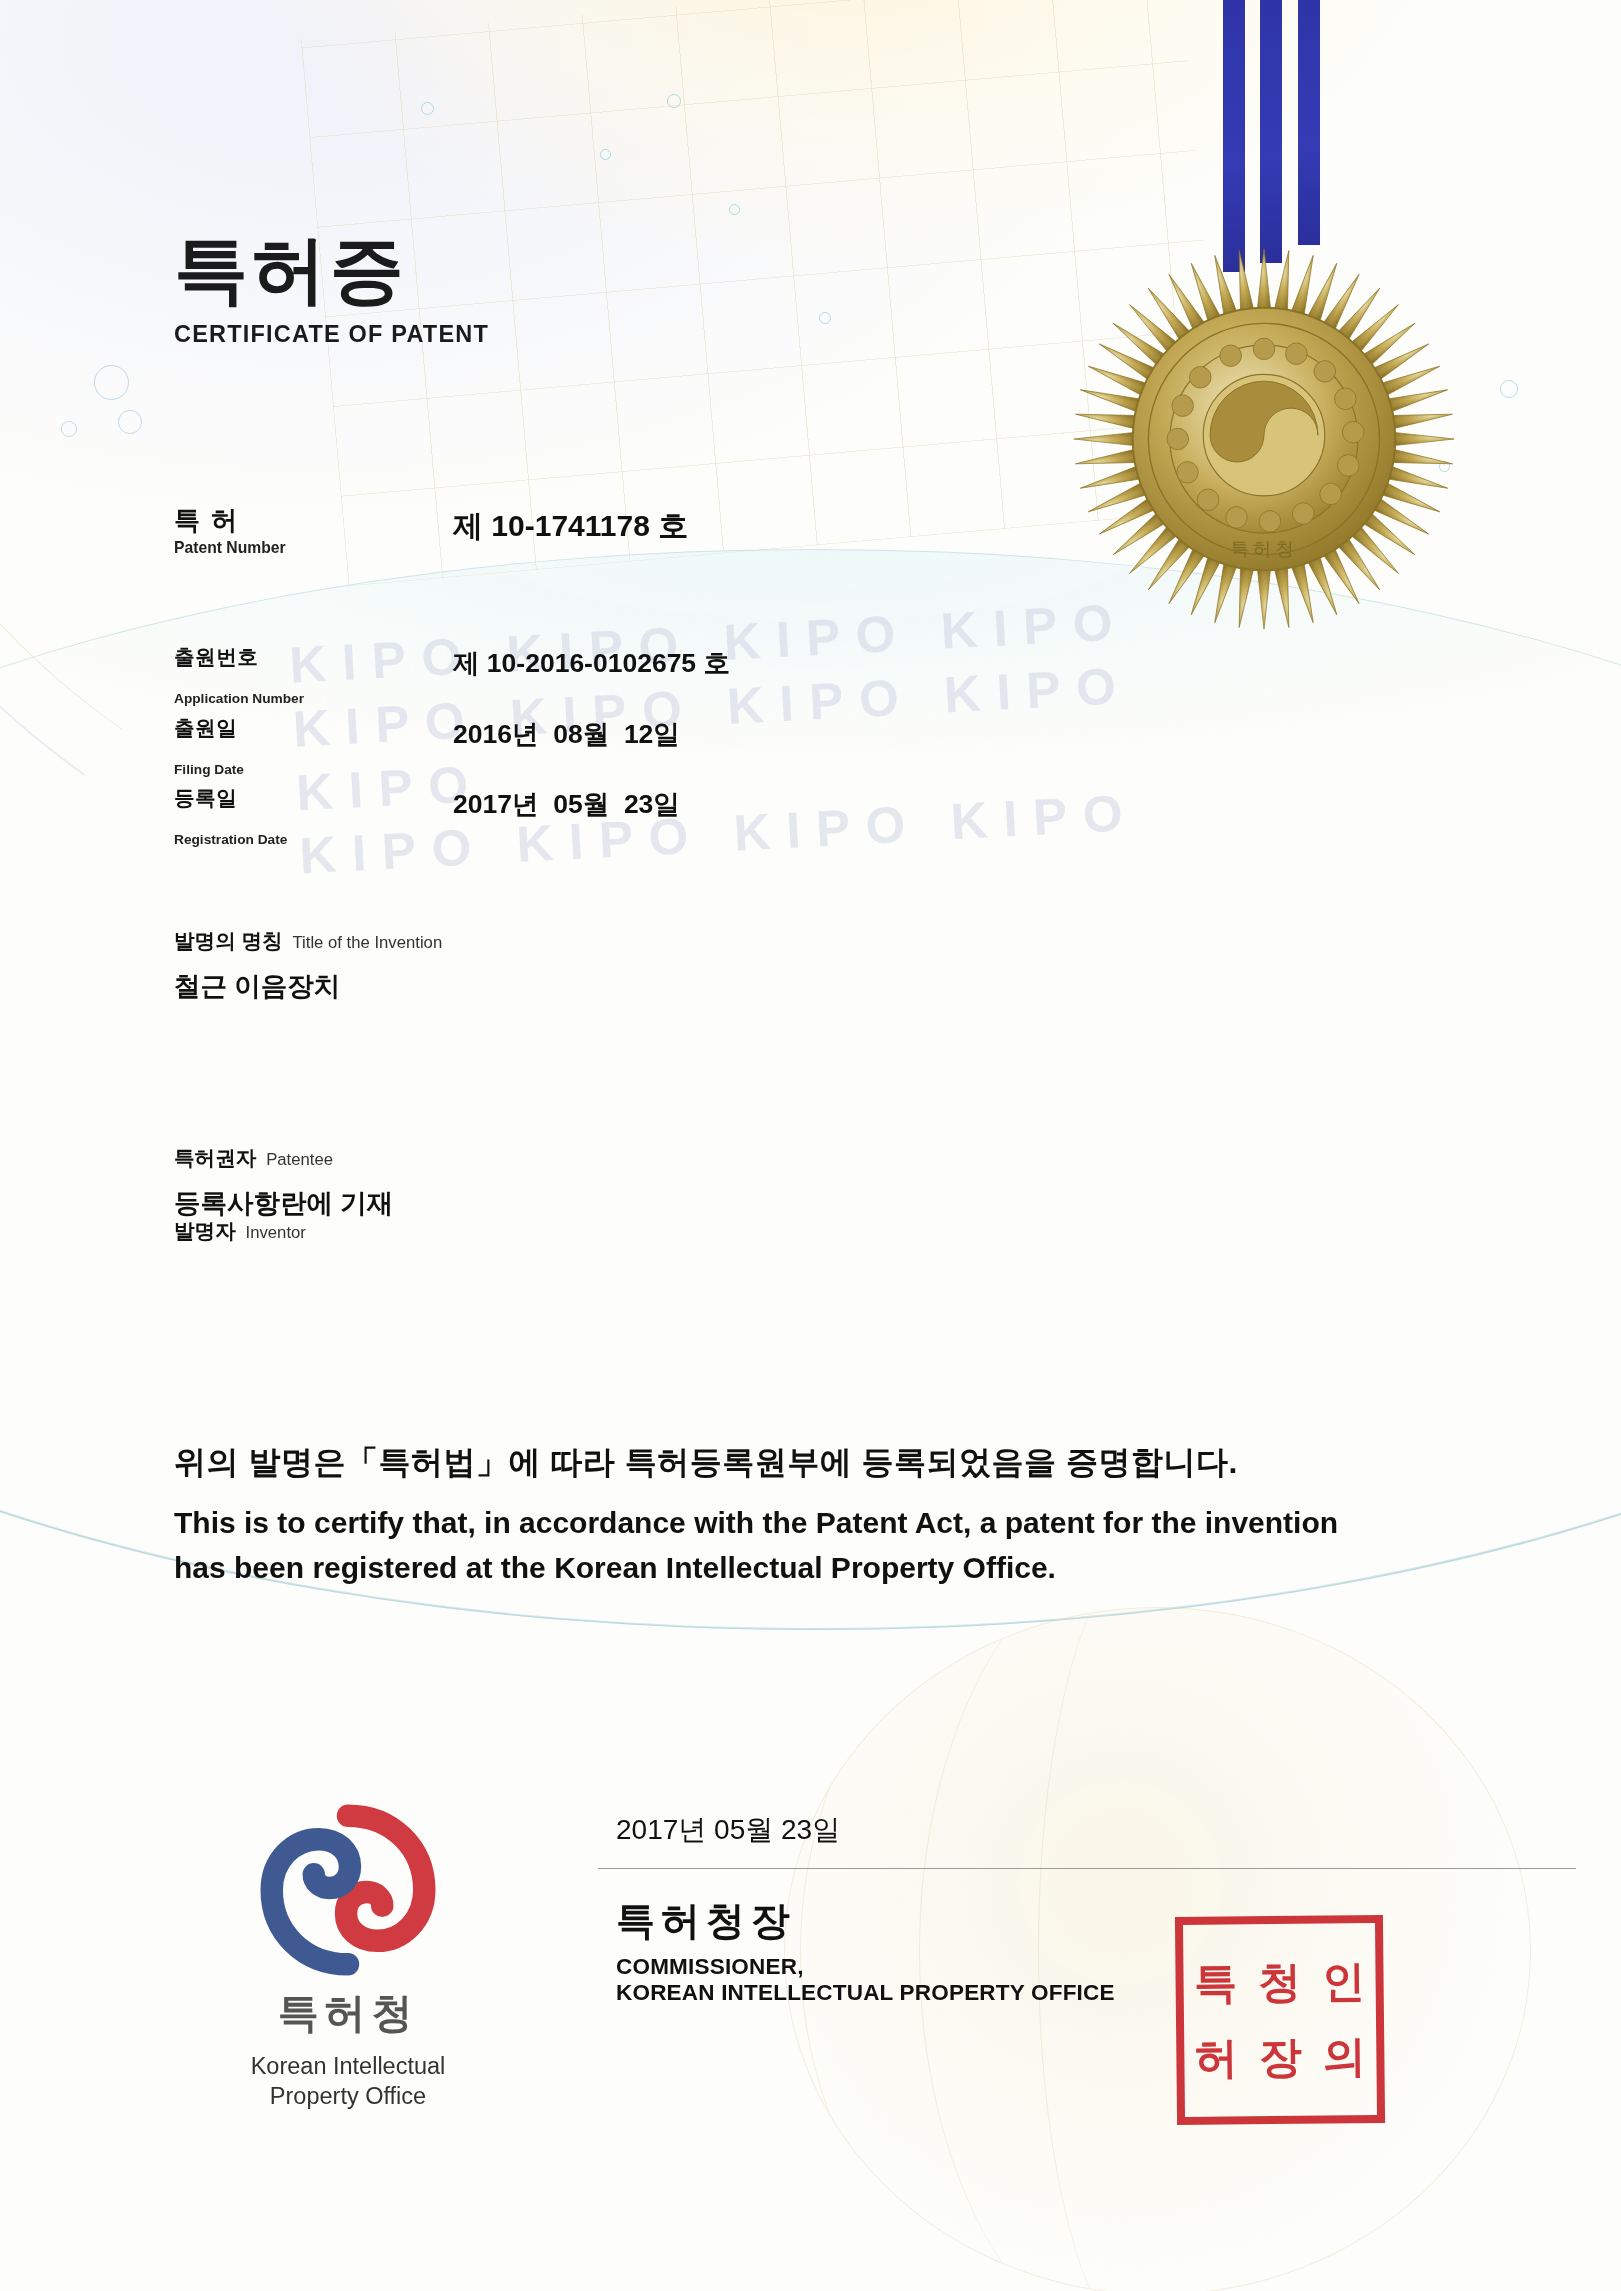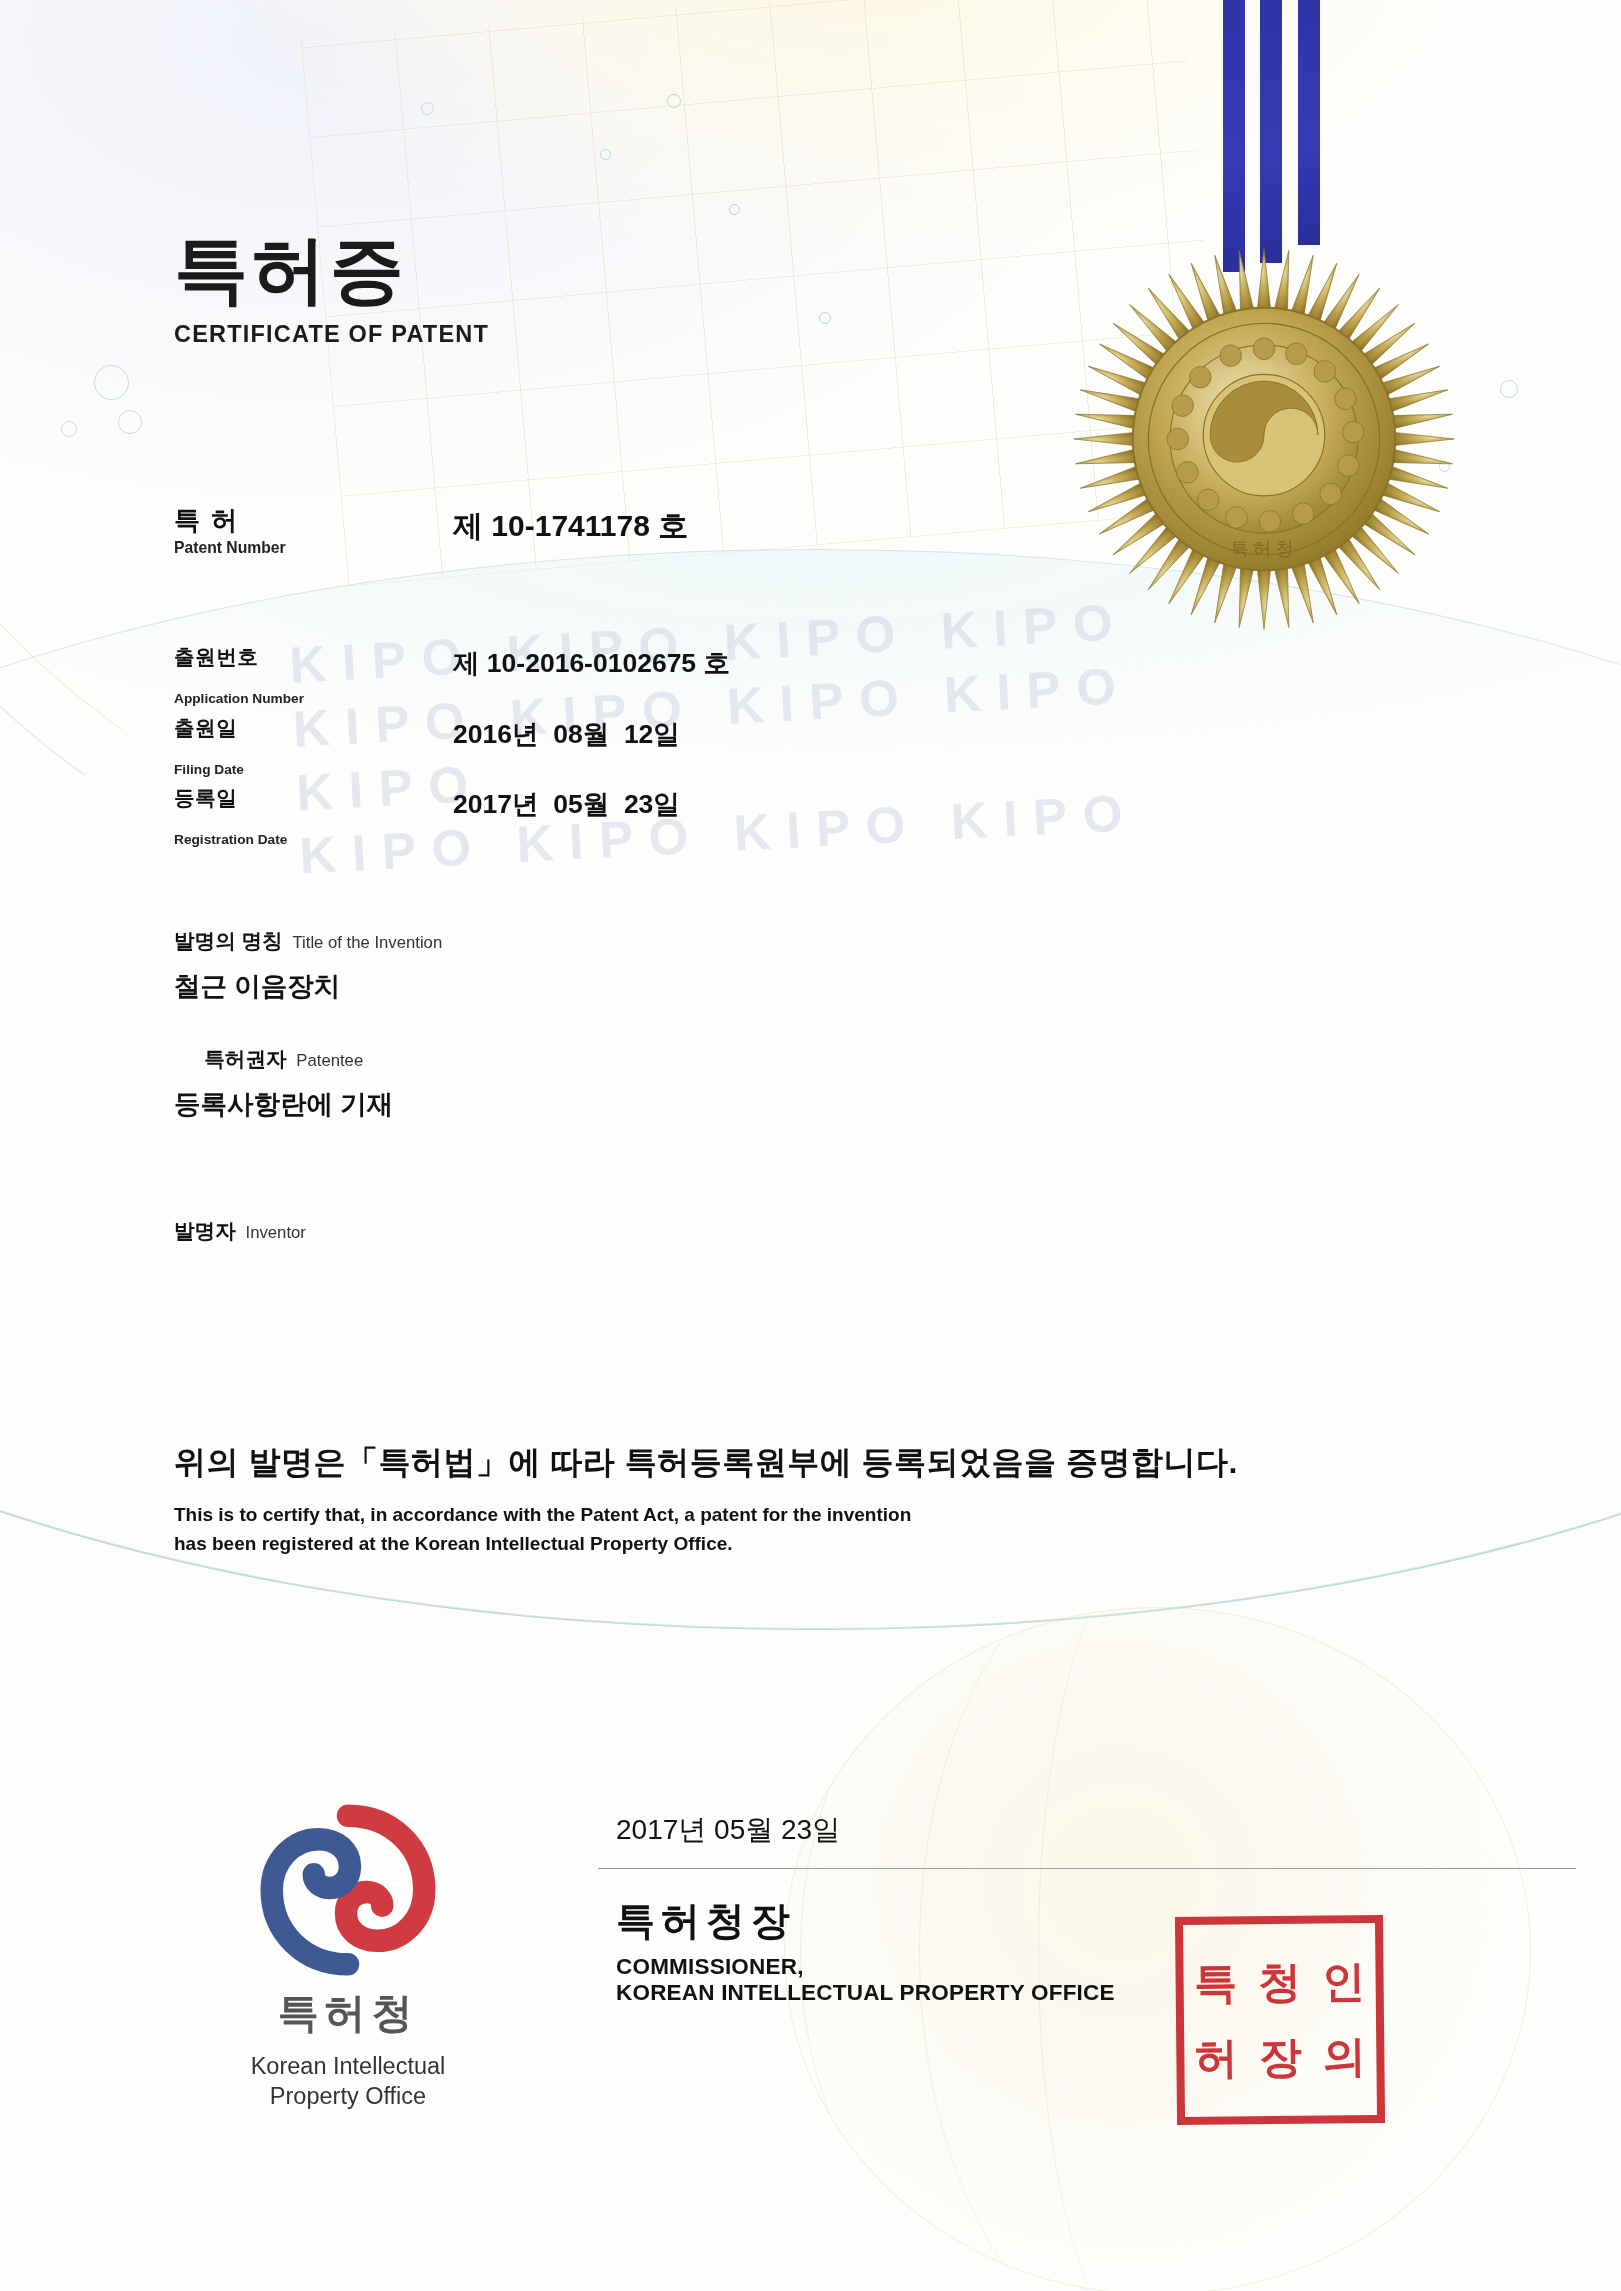--- a/index.html
+++ b/index.html
@@ -469,7 +469,7 @@
       <div class="body">철근 이음장치</div>
     </div>
 
-    <div class="inline-block" style="left:174px; top:1045px;text-align:center;">
+    <div class="inline-block" style="left:174px; top:1144px;">
       <div class="hdr">
         <span>특허권자</span><span class="en">Patentee</span>
       </div>

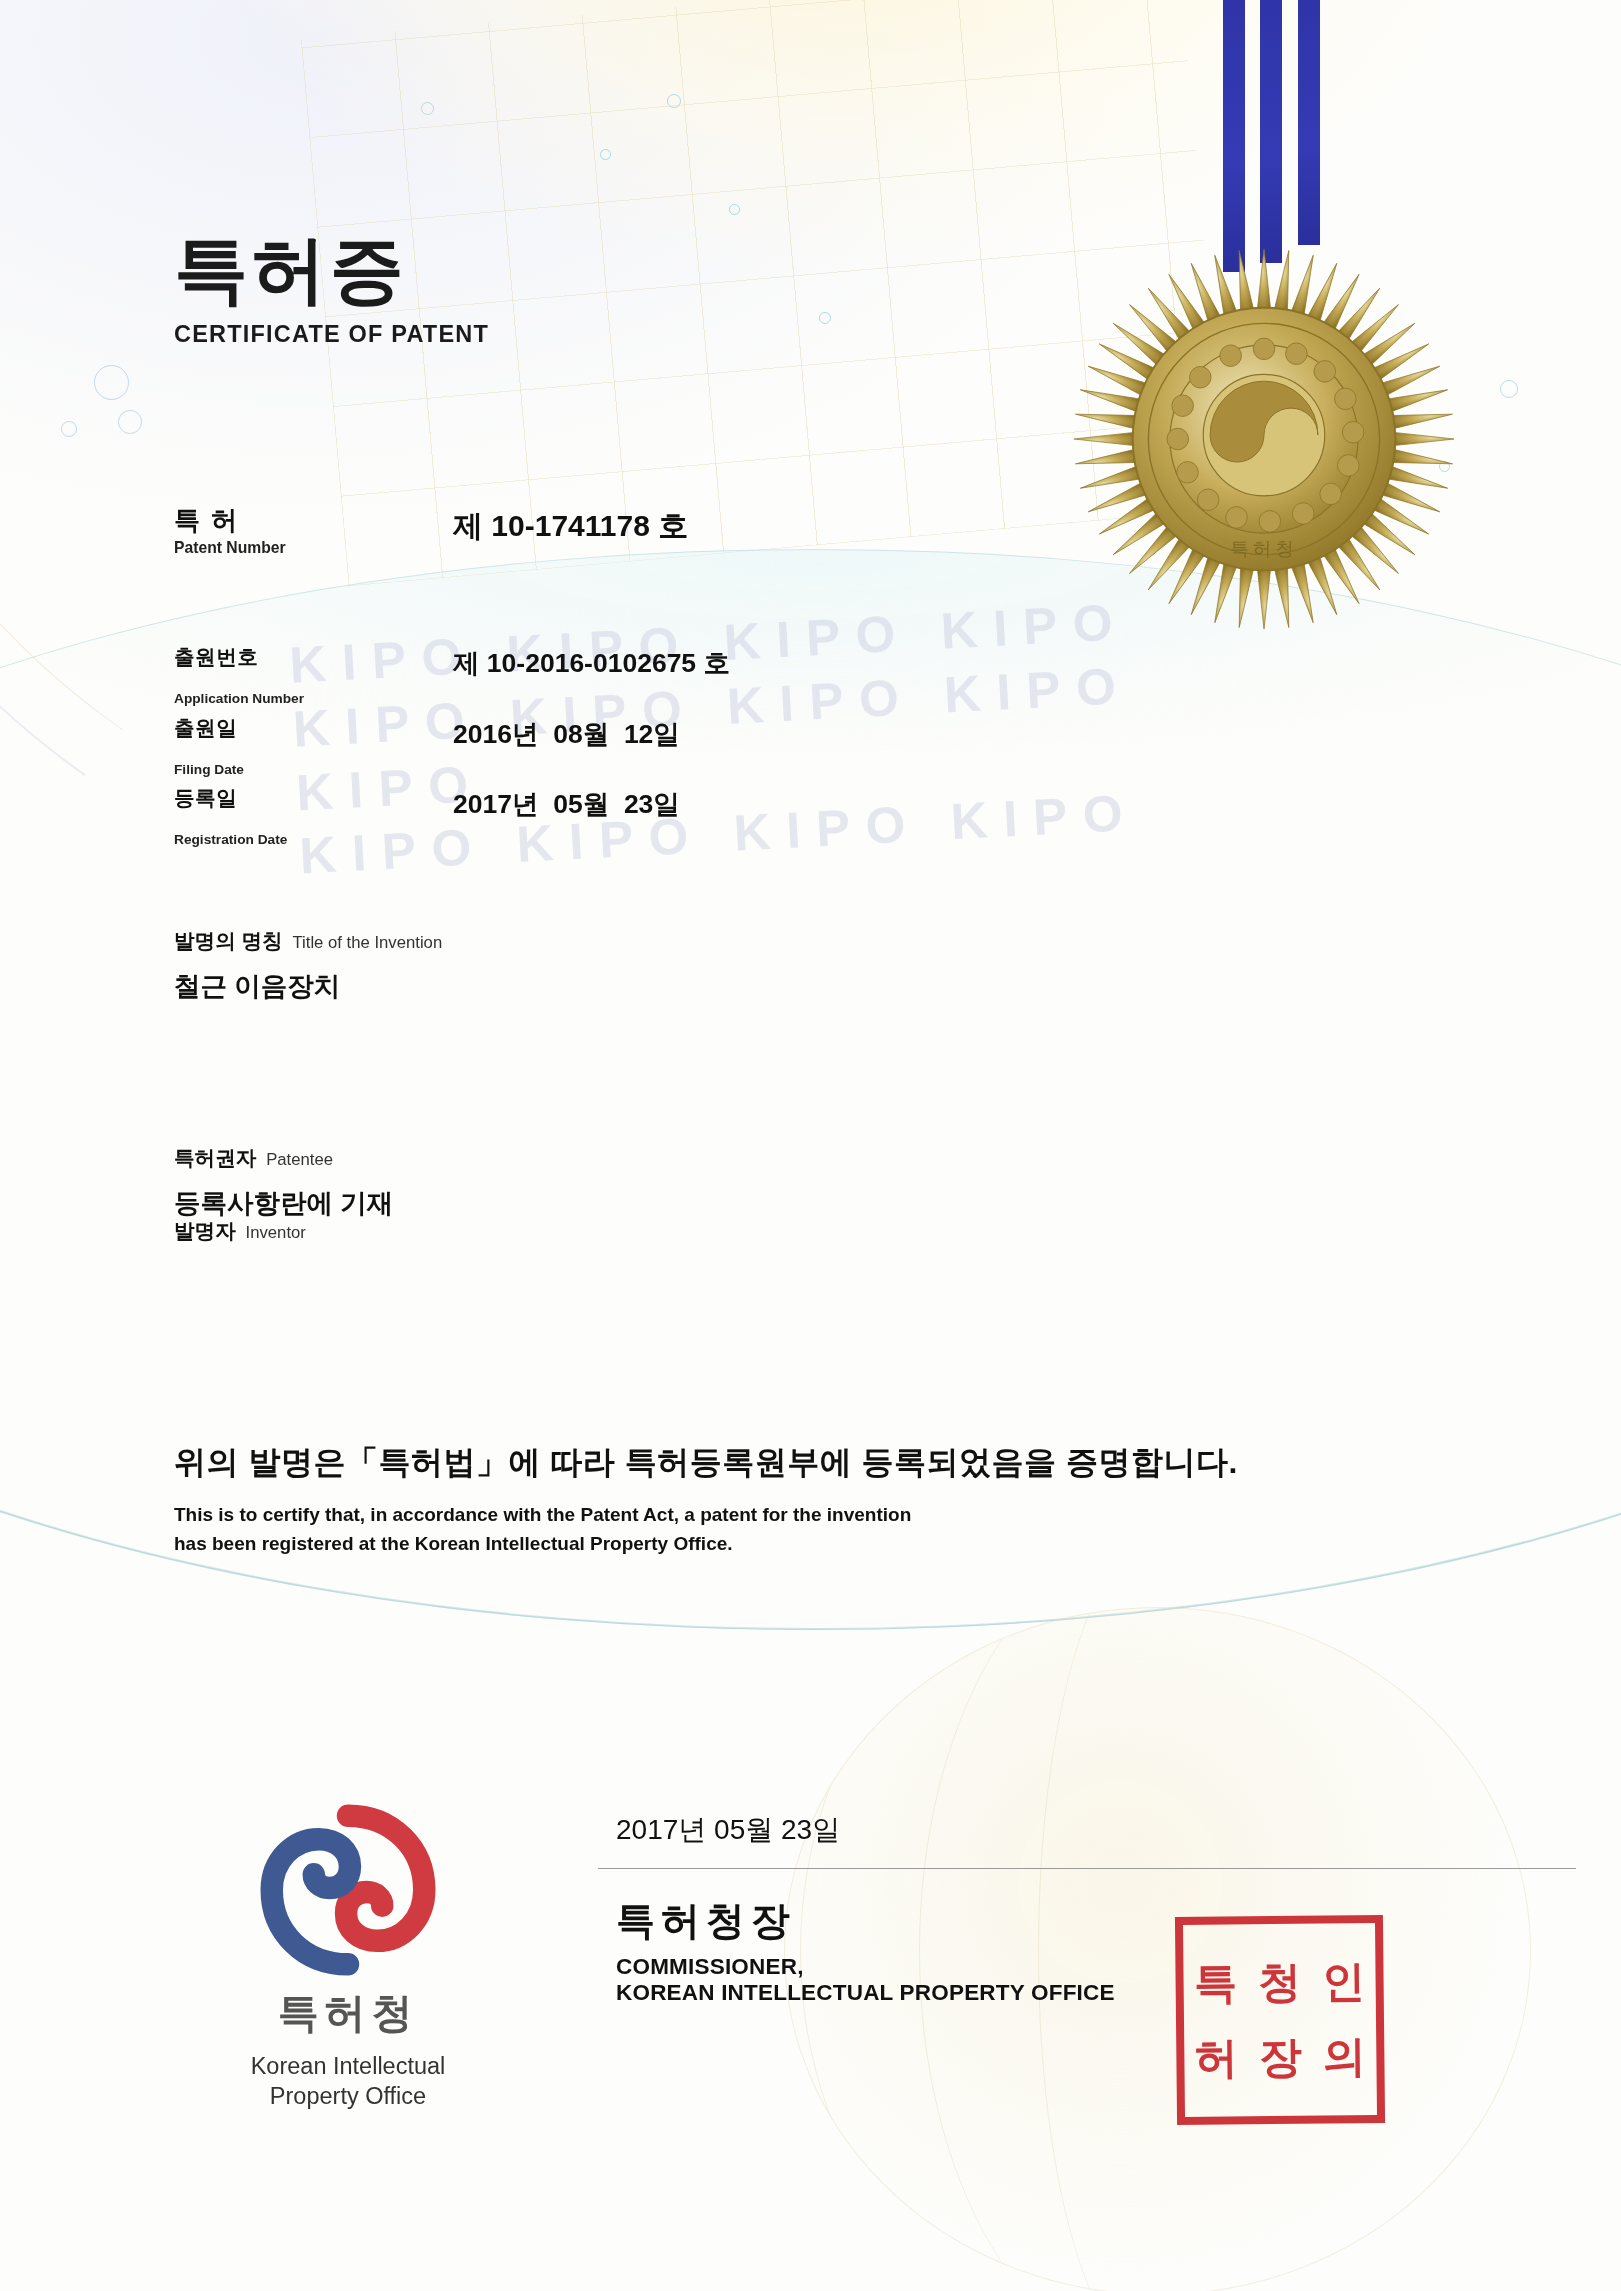--- a/index.html
+++ b/index.html
@@ -214,7 +214,7 @@
   }
   .certify .en {
     margin-top: 15.7px;
-    font-size: 19px;
+    font-size: 30px;
     font-weight: bold;
     line-height: 1.45;
     color: #111;

